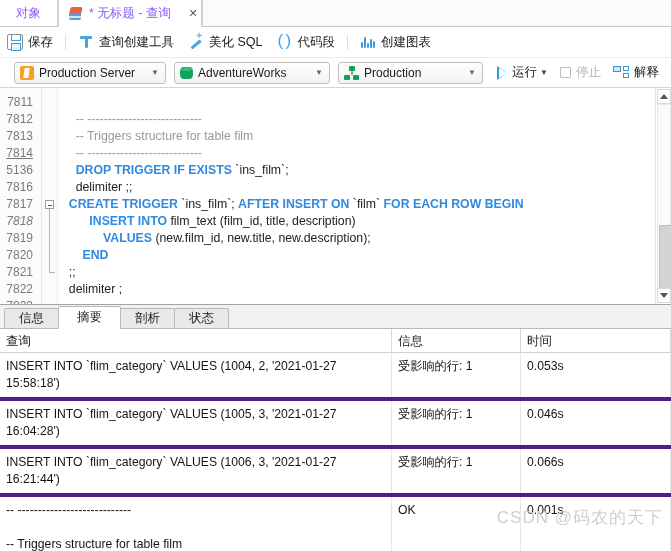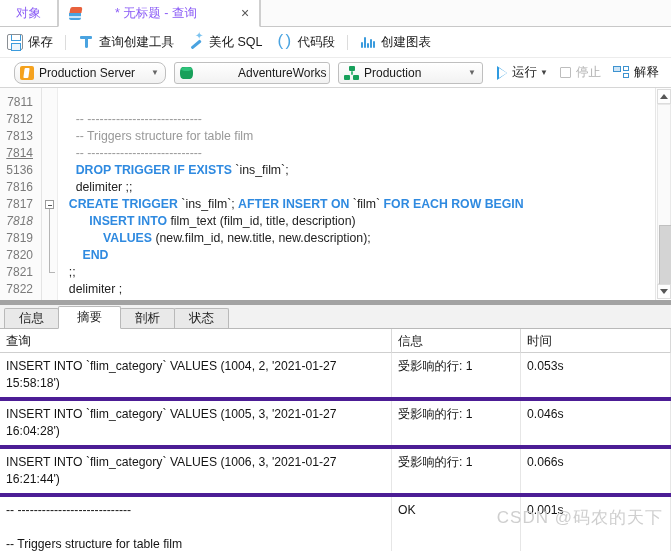--- a/index.html
+++ b/index.html
@@ -29,8 +29,7 @@
     background:#ffffff; border-top:1px solid #cfcfcf;
     border-left:1px solid #cfcfcf; border-right:1px solid #cfcfcf;
     border-bottom:1px solid #ffffff; height:28px; margin-bottom:-1px;
-    padding:0 10px 0 10px;
-    gap:26px;
+    padding:0 4px 0 10px;
   }
   .tab-obj { background:#ffffff; border-right:1px solid #cfcfcf;
              border-top:1px solid #d4d4d4; height:27px;}

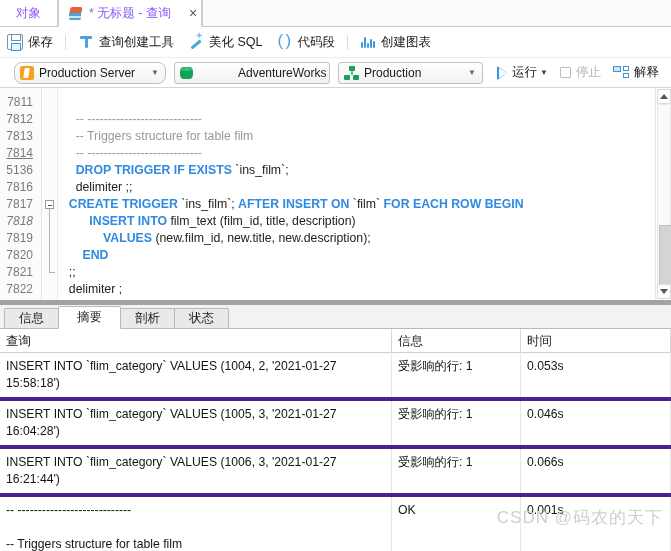--- a/index.html
+++ b/index.html
@@ -94,7 +94,7 @@
   }
   .combo .ctext{ margin:0 8px 0 5px; white-space:nowrap; }
   .combo .carrow{ margin-left:auto; width:12px; text-align:center; color:#666; font-size:8px;}
-  .combo-server{ width:152px;border-radius:8px; }
+  .combo-server{ width:152px; }
   .combo-db{ width:156px;gap:40px; }
   .combo-schema{ width:145px; }
 

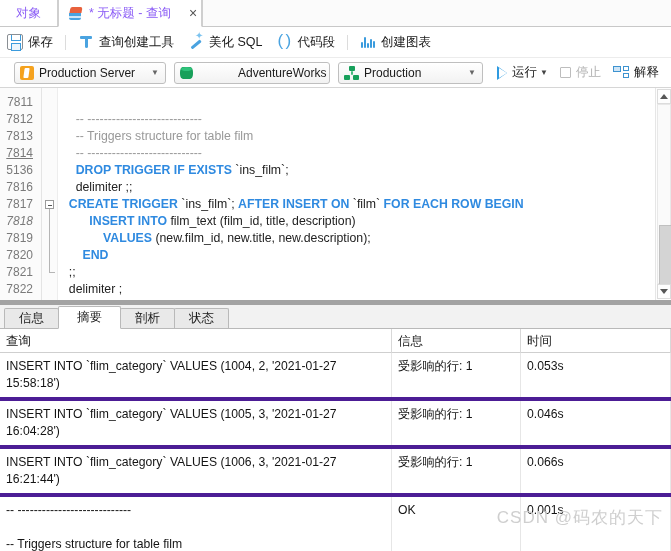--- a/index.html
+++ b/index.html
@@ -95,7 +95,7 @@
   .combo .ctext{ margin:0 8px 0 5px; white-space:nowrap; }
   .combo .carrow{ margin-left:auto; width:12px; text-align:center; color:#666; font-size:8px;}
   .combo-server{ width:152px; }
-  .combo-db{ width:156px;gap:40px; }
+  .combo-db{ width:156px; }
   .combo-schema{ width:145px; }
 
   .ic-server{width:14px;height:14px;background:#f5a21e;border-radius:2px;position:relative;flex:0 0 auto;}

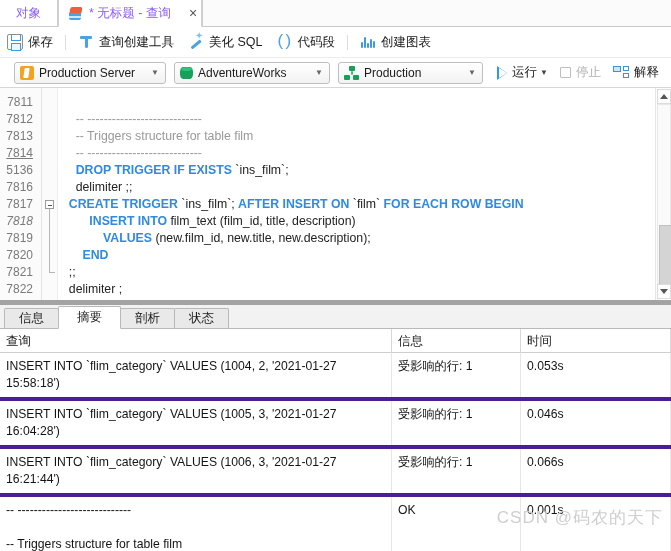--- a/index.html
+++ b/index.html
@@ -134,7 +134,7 @@
   
   .editor{
     position:absolute; left:0; top:88px; width:671px; height:217px;
-    background:#ffffff; border-bottom:5px solid #a3a3a3; overflow:hidden;
+    background:#ffffff; border-bottom:1px solid #a3a3a3; overflow:hidden;
   }
   .gutter{
     position:absolute;left:0;top:0;width:42px;height:100%;

